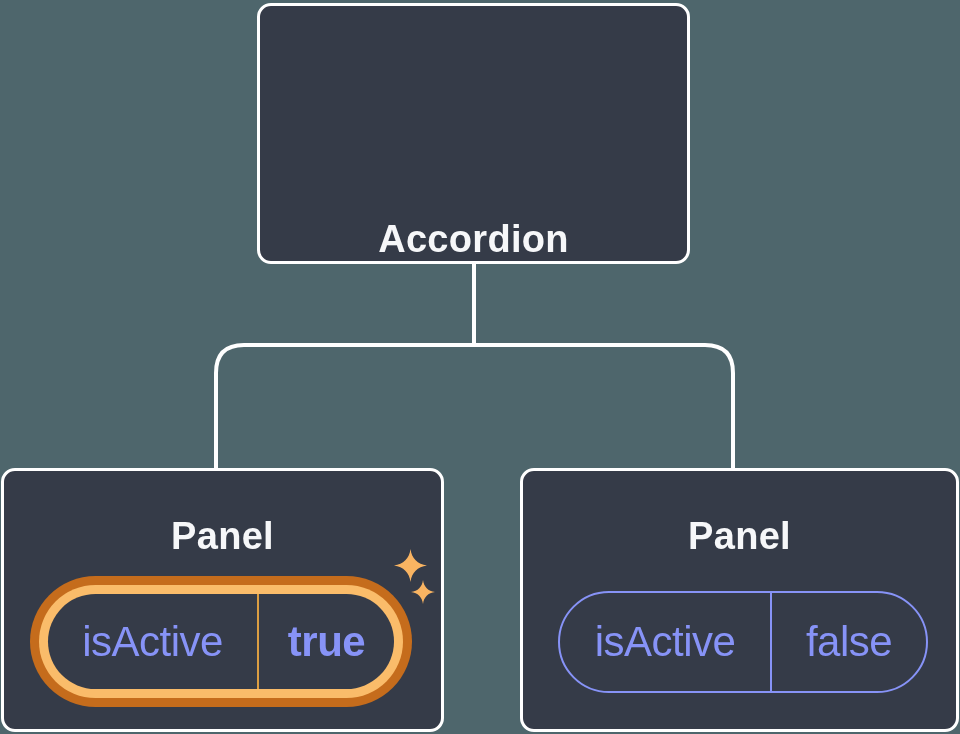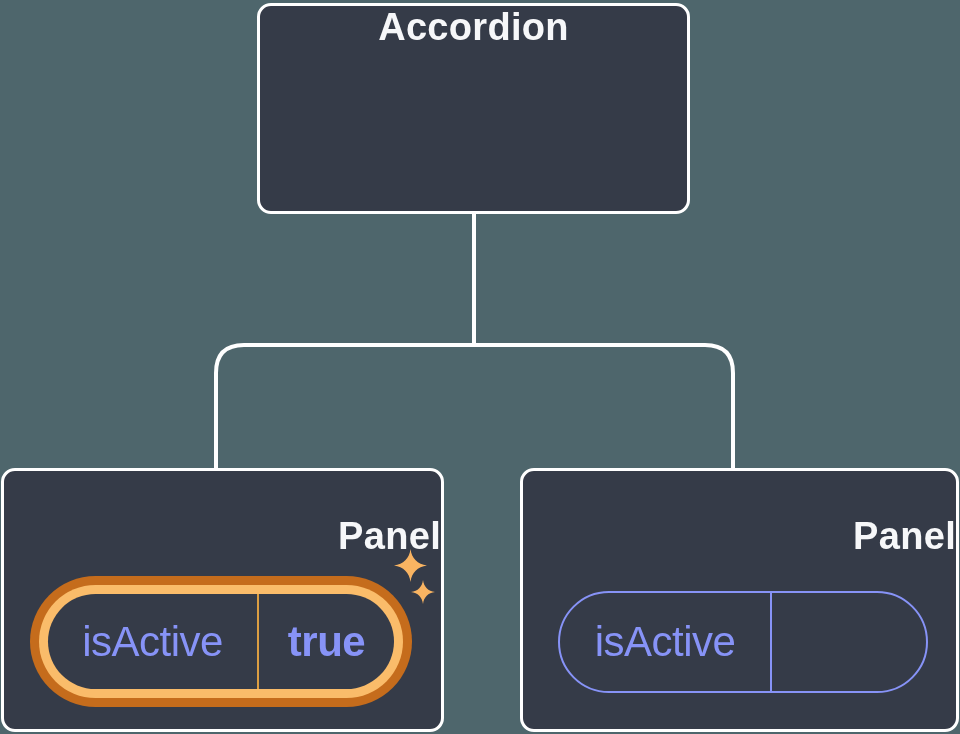--- a/index.html
+++ b/index.html
@@ -28,9 +28,9 @@
   }
   .node-accordion {
     left: 257px; top: 3px;
-    width: 433px; height: 211px;
+    width: 433px; height: 261px;
     display: flex;
-    align-items: flex-start;
+    align-items: flex-end;
     justify-content: center;
   }
   .node-panel-left {

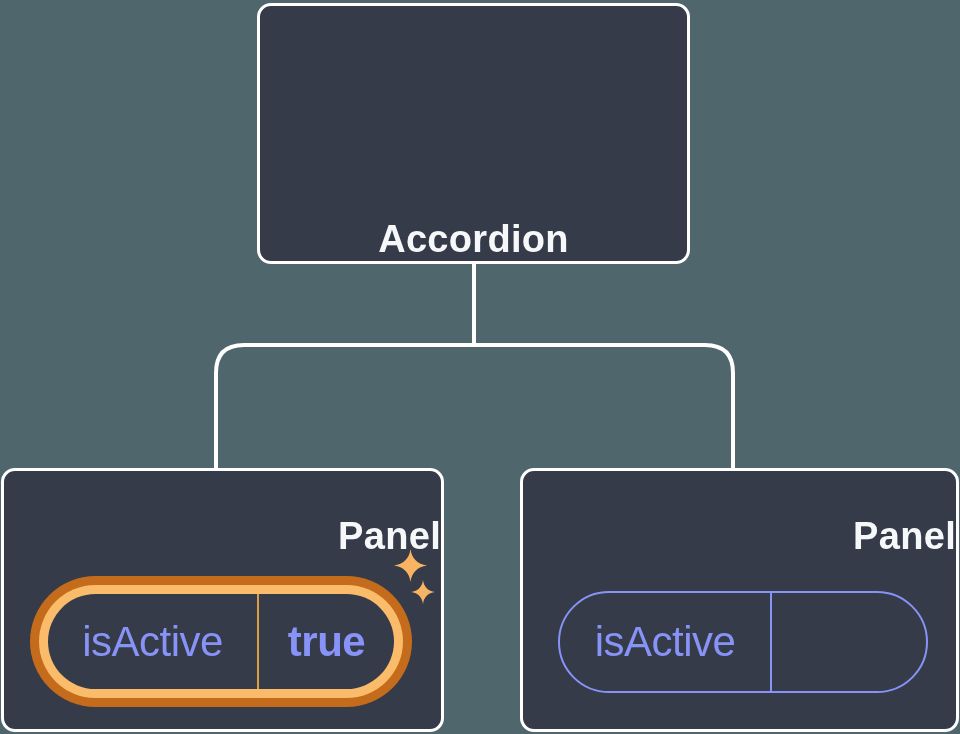--- a/index.html
+++ b/index.html
@@ -51,7 +51,7 @@
     position: absolute;
     left: 0; top: 44px;
     width: 100%;
-    text-align: right;
+    text-align: center;
     line-height: 42px;
   }
   

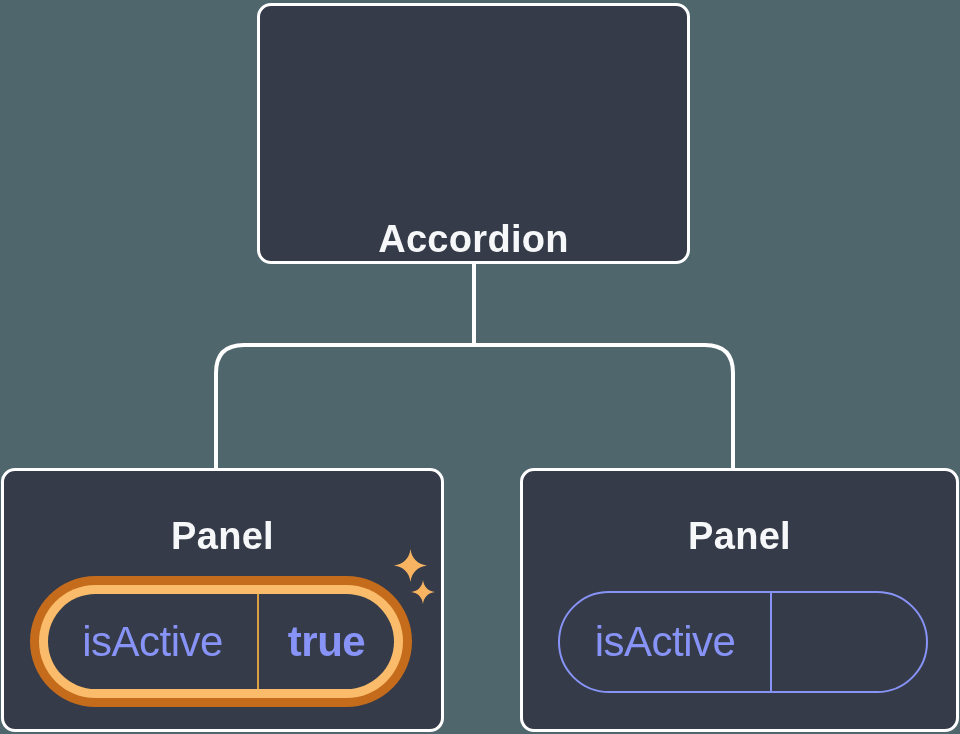--- a/index.html
+++ b/index.html
@@ -154,6 +154,7 @@
 
     <div class="pill-inactive">
       <div class="pill-cell pill-cell-name">isActive</div>
+      <div class="pill-cell">false</div>
     </div>
   </div>
 

